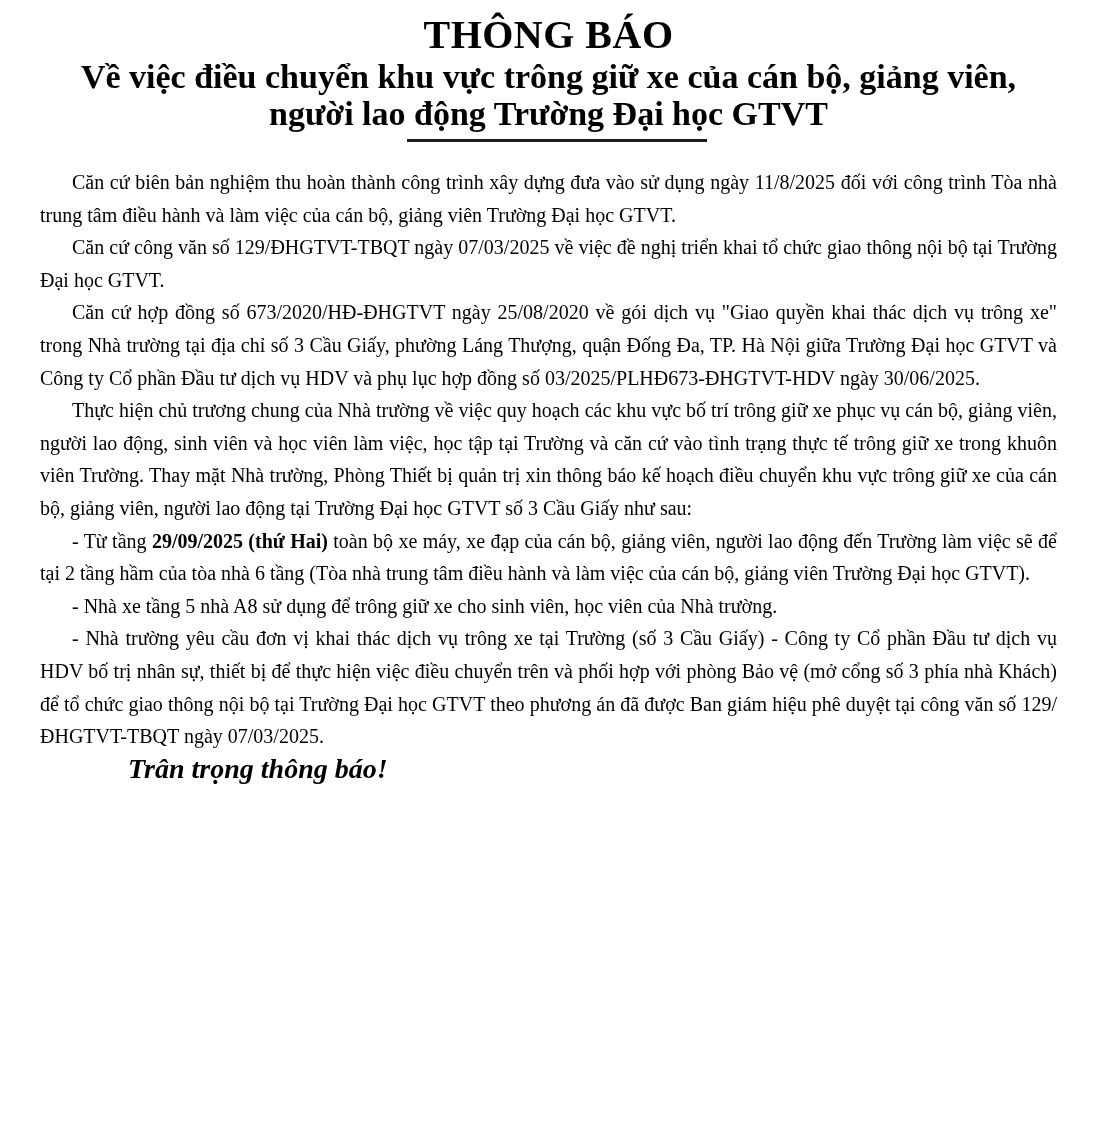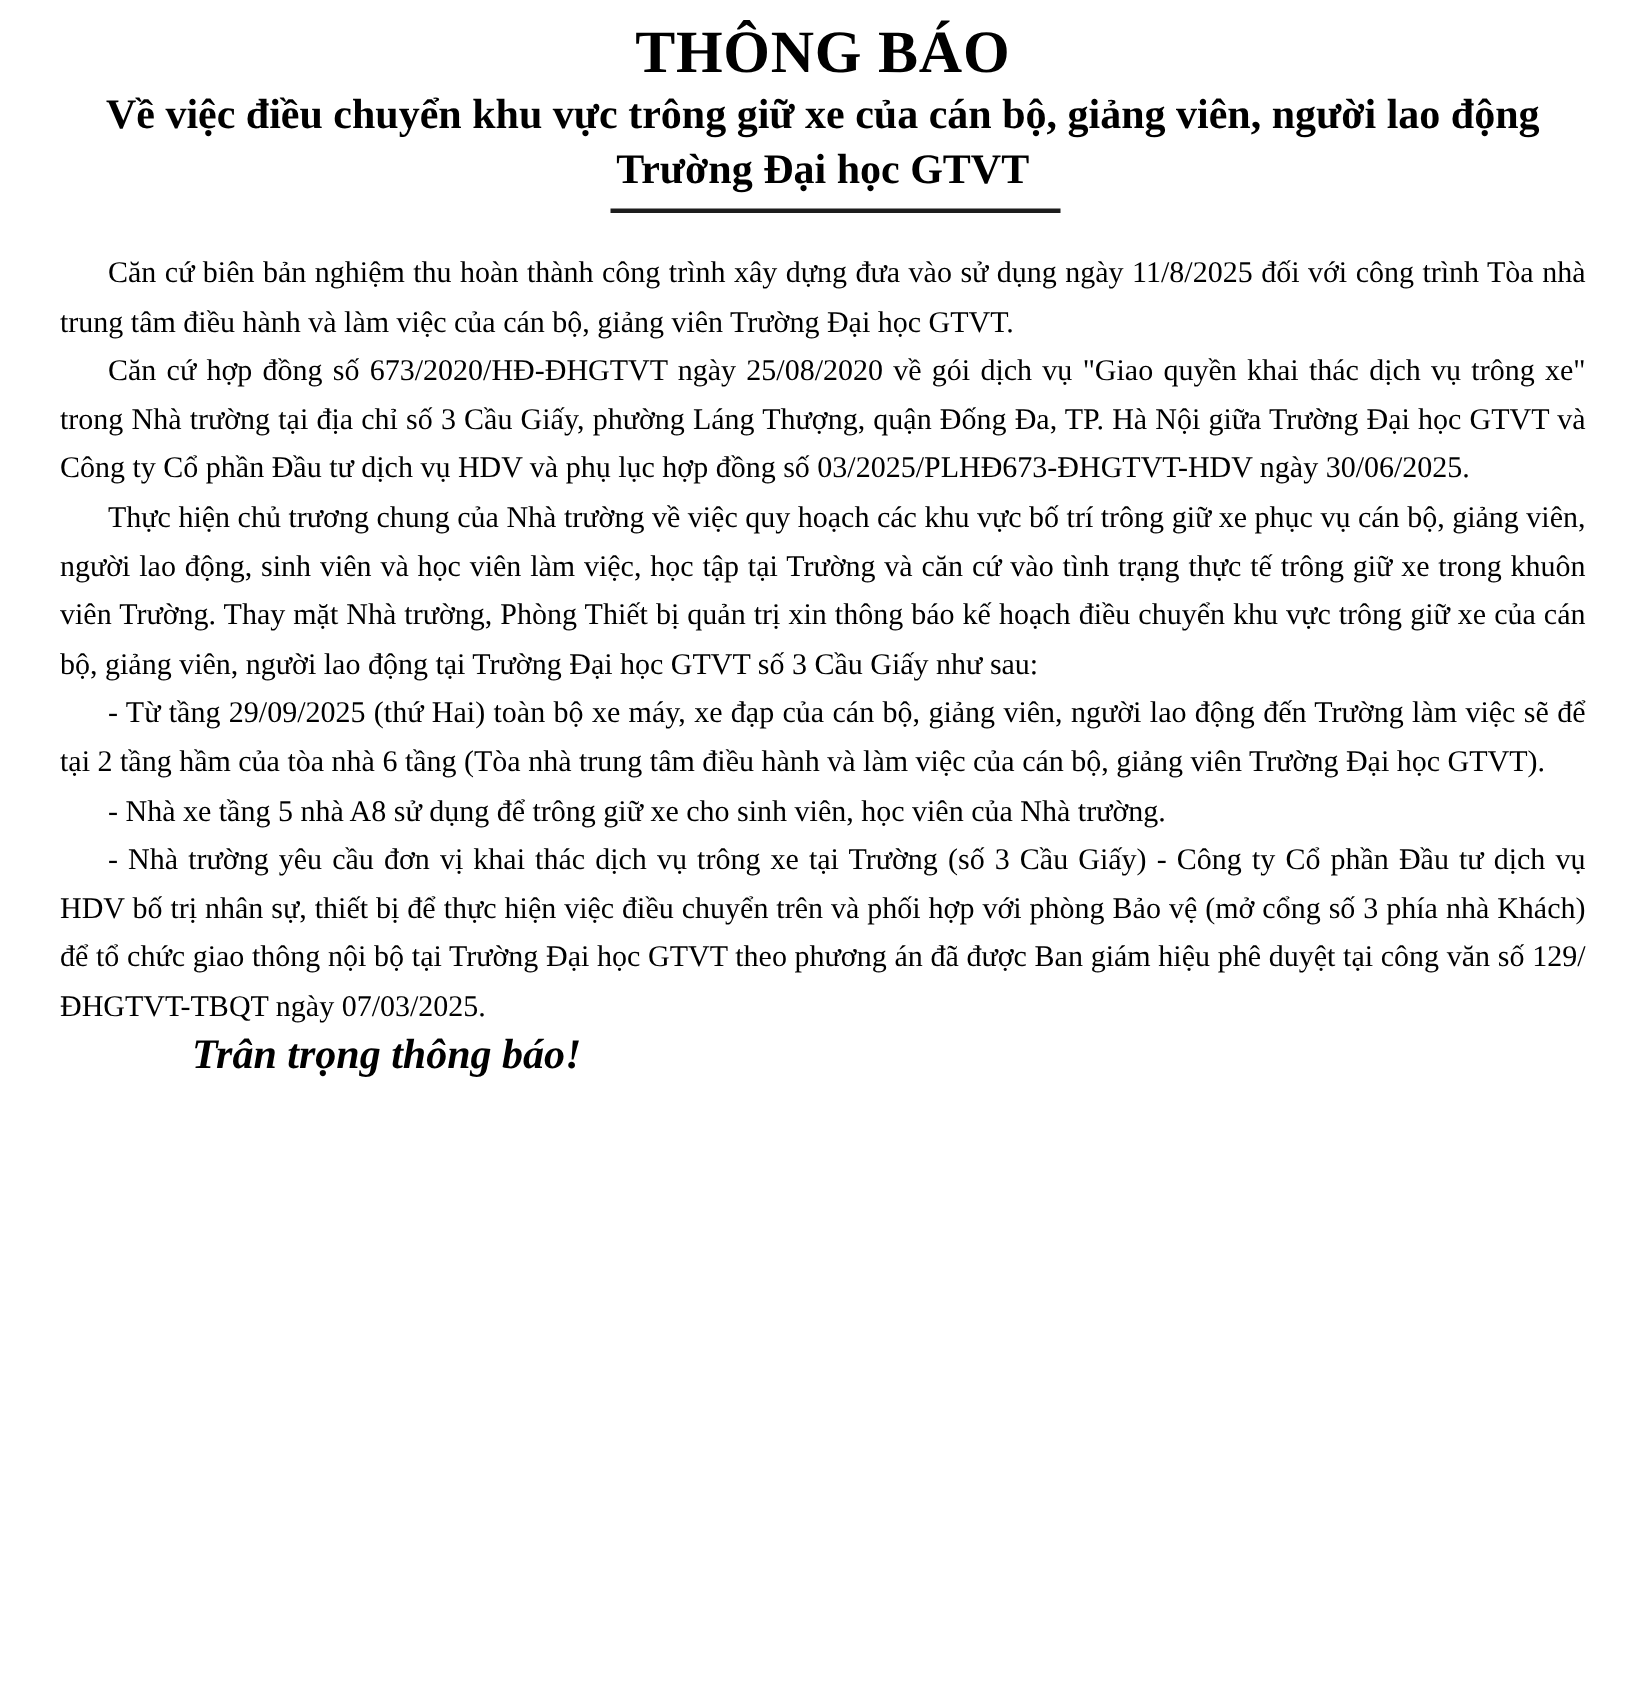--- a/index.html
+++ b/index.html
@@ -29,7 +29,7 @@
   .doc-subtitle {
     margin: 0;
     text-align: center;
-    font-size: 28px;
+    font-size: 34px;
     line-height: 37px;
     font-weight: bold;
   }

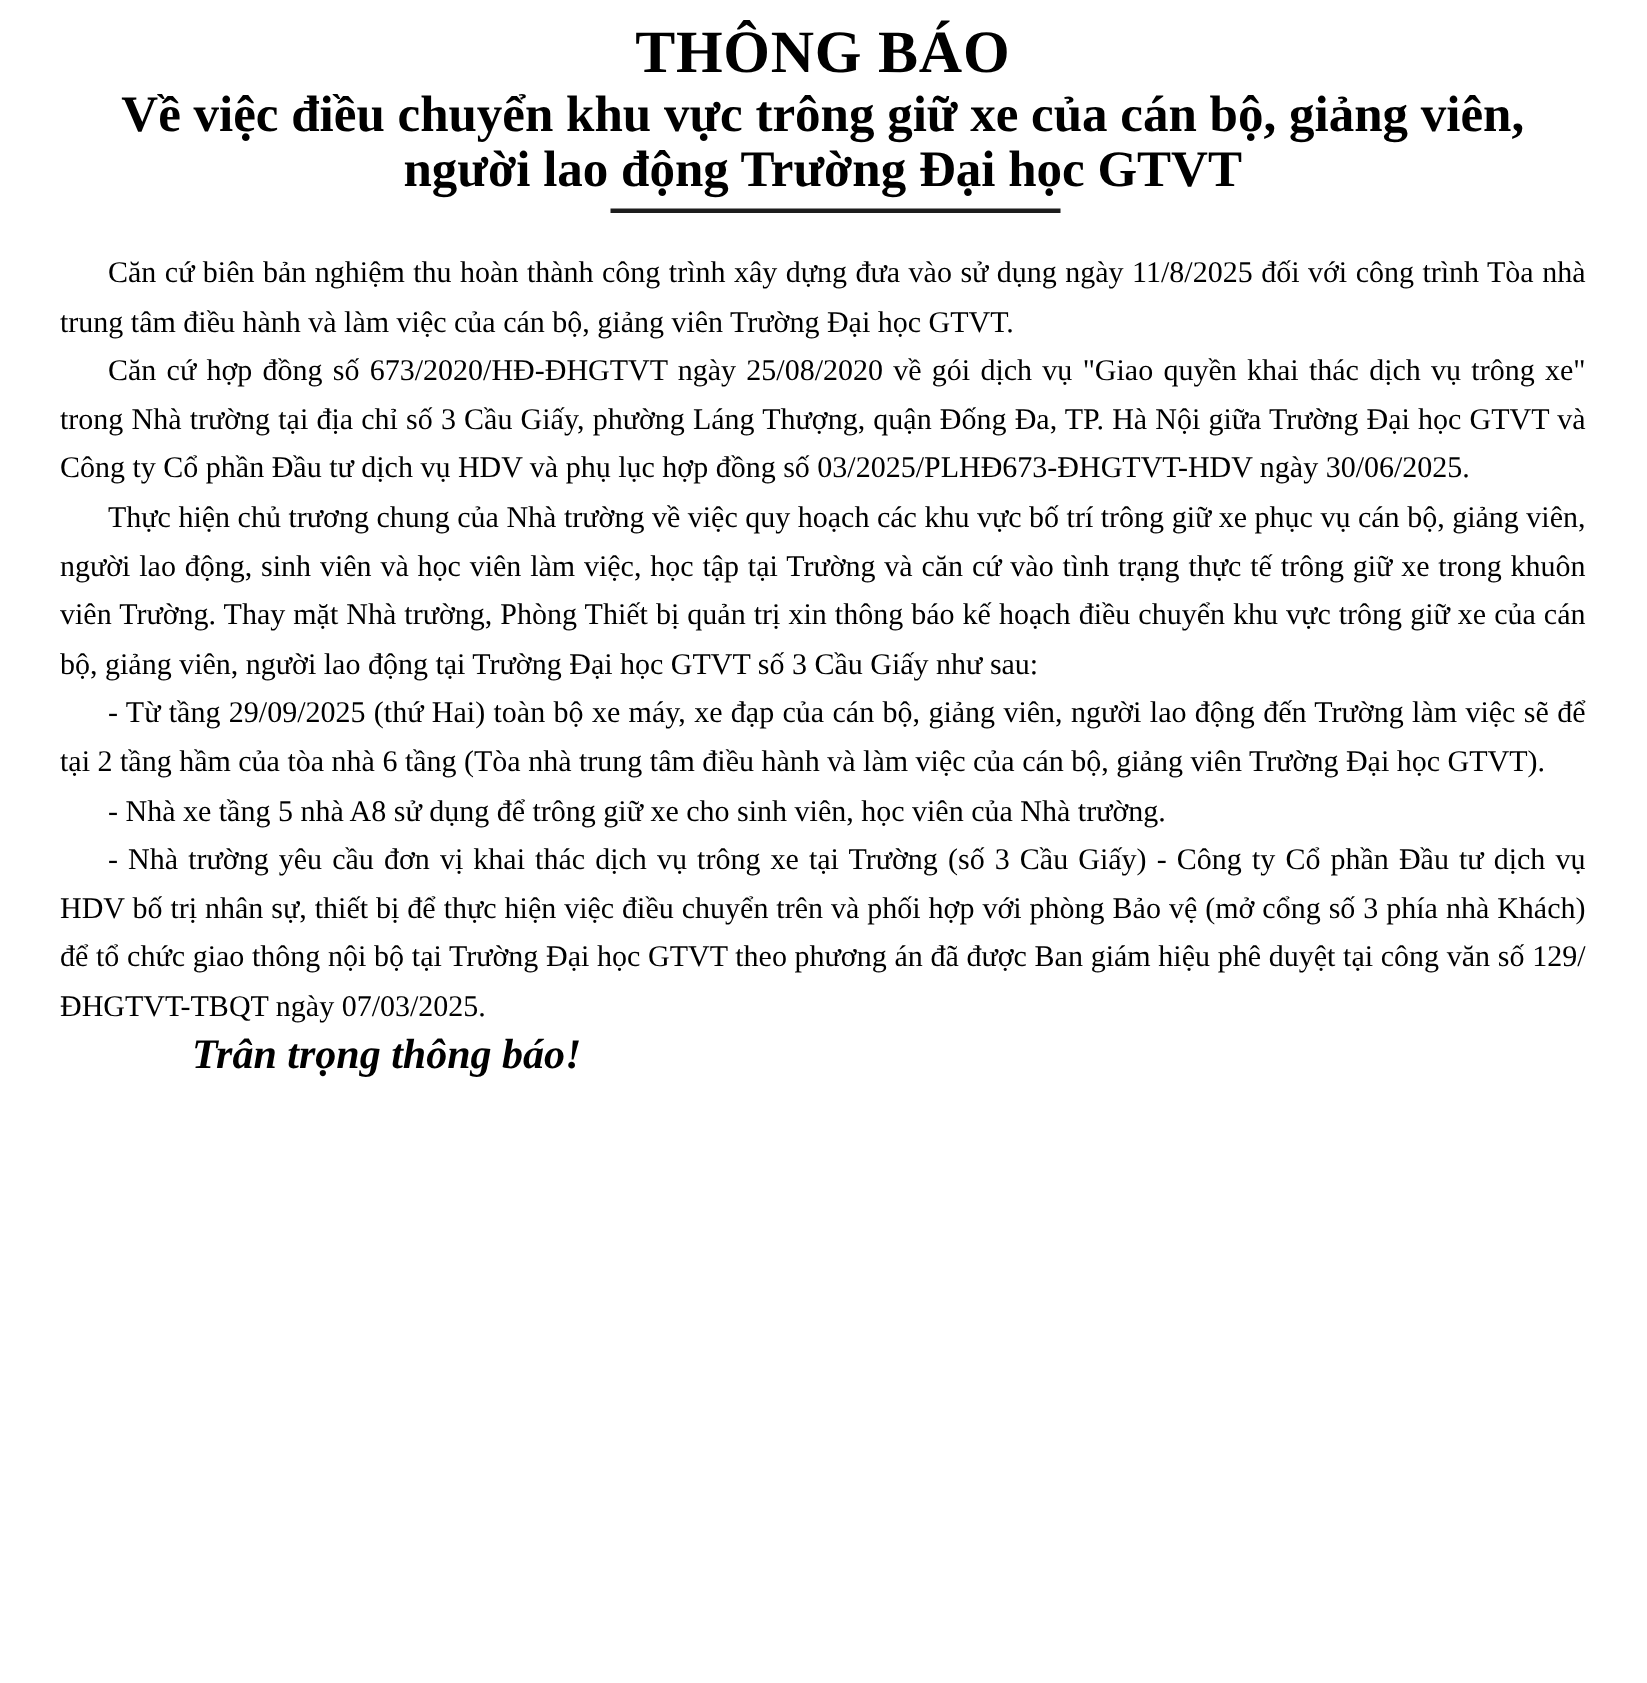--- a/index.html
+++ b/index.html
@@ -75,6 +75,7 @@
 
   <p class="body-p first">Căn cứ biên bản nghiệm thu hoàn thành công trình xây dựng đưa vào sử dụng ngày 11/8/2025 đối với công trình Tòa nhà trung tâm điều hành và làm việc của cán bộ, giảng viên Trường Đại học GTVT.</p>
 
+  <p class="body-p">Căn cứ công văn số 129/ĐHGTVT-TBQT ngày 07/03/2025 về việc đề nghị triển khai tổ chức giao thông nội bộ tại Trường Đại học GTVT.</p>
 
   <p class="body-p">Căn cứ hợp đồng số 673/2020/HĐ-ĐHGTVT ngày 25/08/2020 về gói dịch vụ "Giao quyền khai thác dịch vụ trông xe" trong Nhà trường tại địa chỉ số 3 Cầu Giấy, phường Láng Thượng, quận Đống Đa, TP. Hà Nội giữa Trường Đại học GTVT và Công ty Cổ phần Đầu tư dịch vụ HDV và phụ lục hợp đồng số 03/2025/PLHĐ673-ĐHGTVT-HDV ngày 30/06/2025.</p>
 

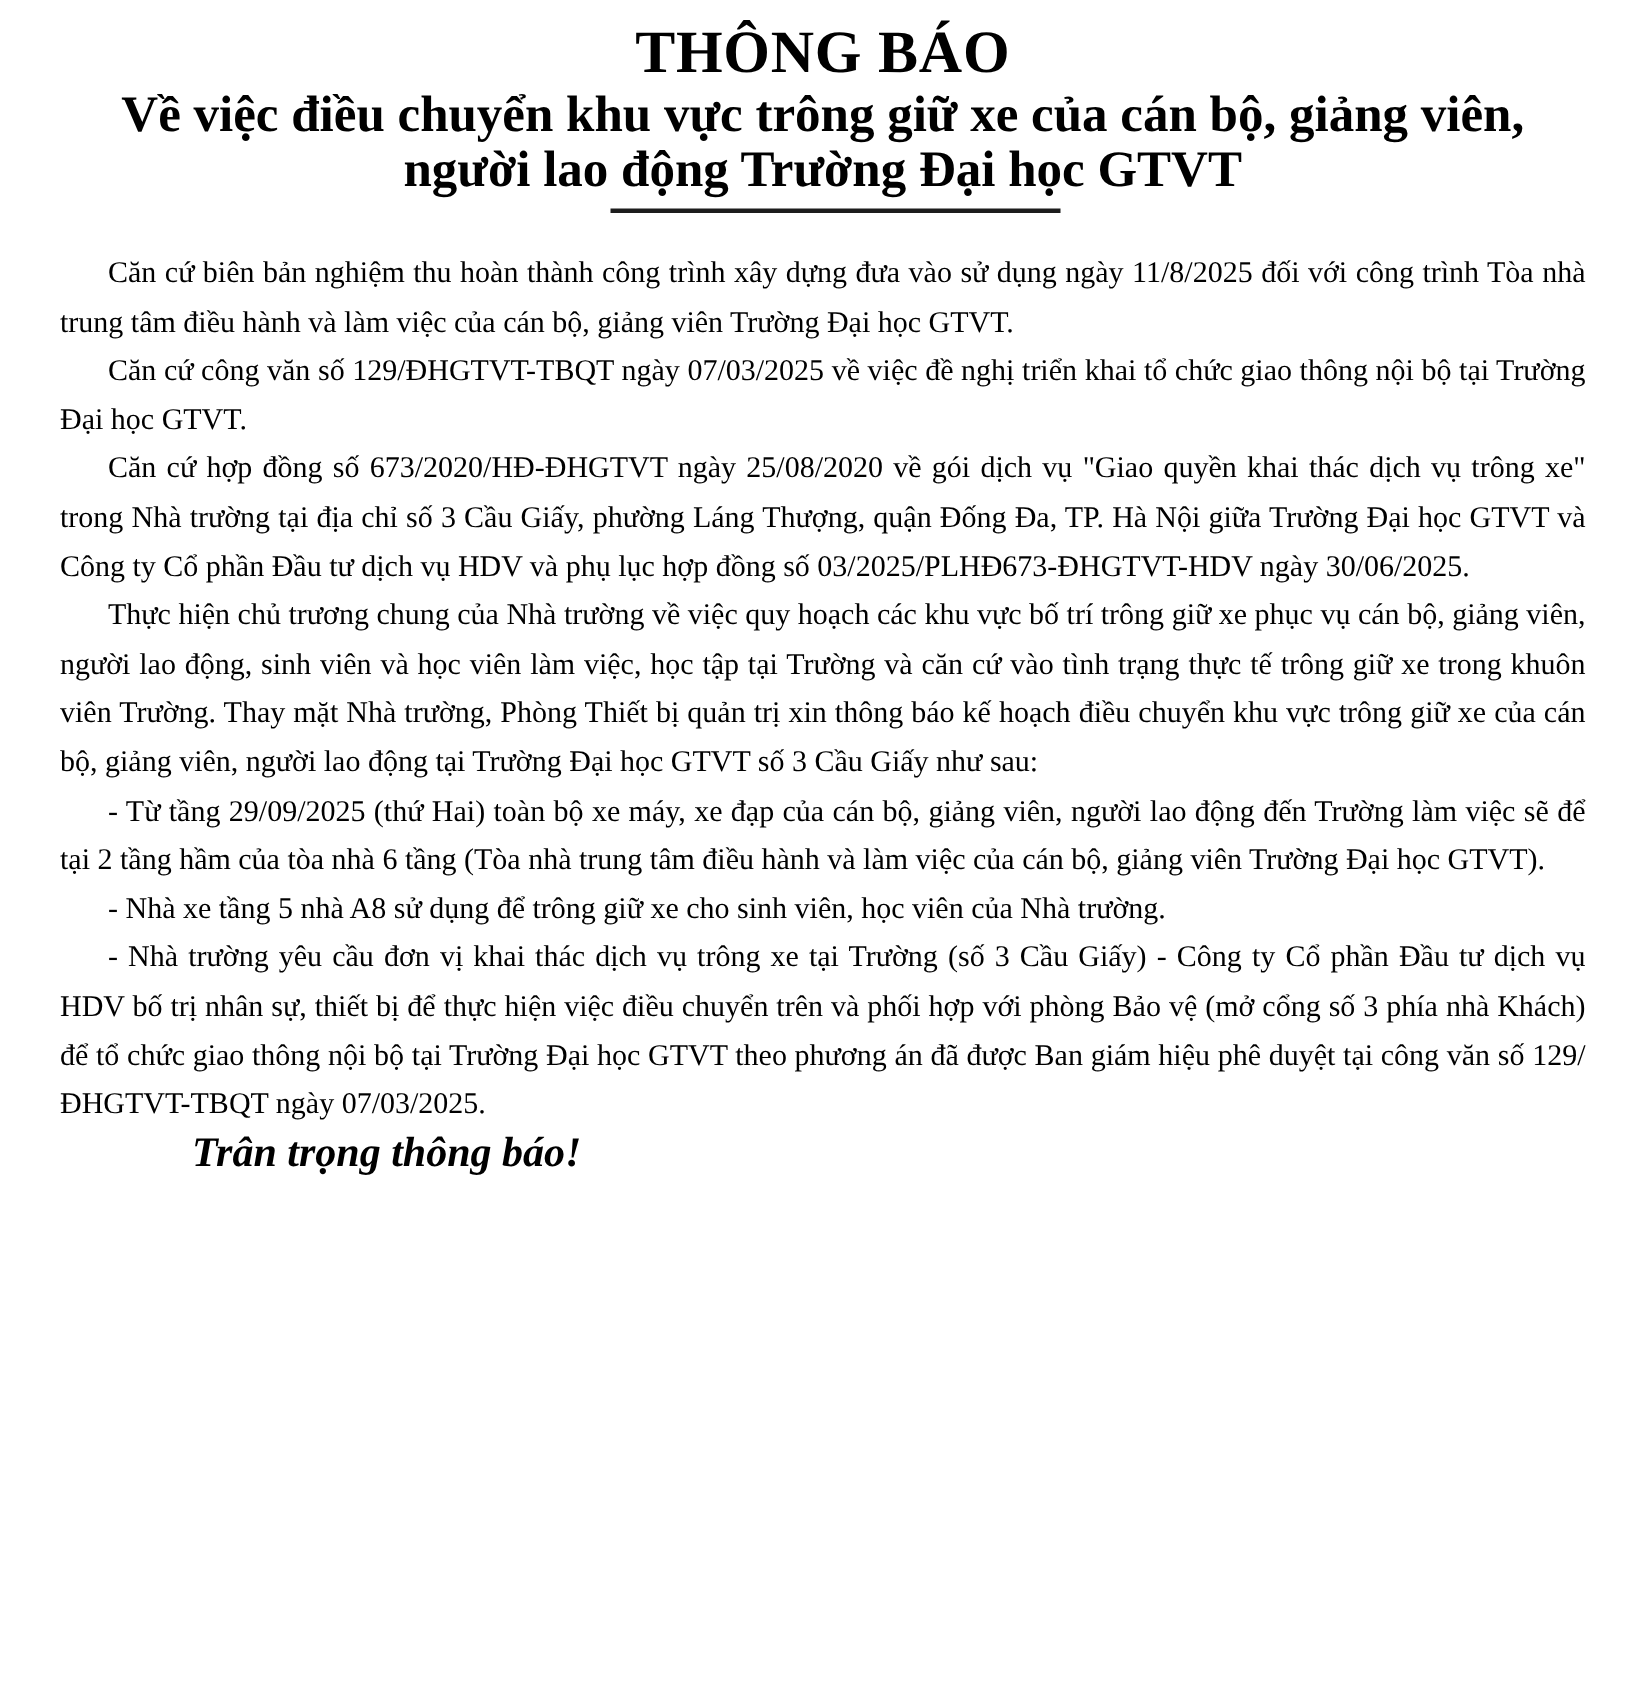--- a/index.html
+++ b/index.html
@@ -51,7 +51,7 @@
     margin-top: 24px;
   }
   .bold-inline {
-    font-weight: normal;
+    font-weight: bold;
   }
   .closing-line {
     margin: 0;

